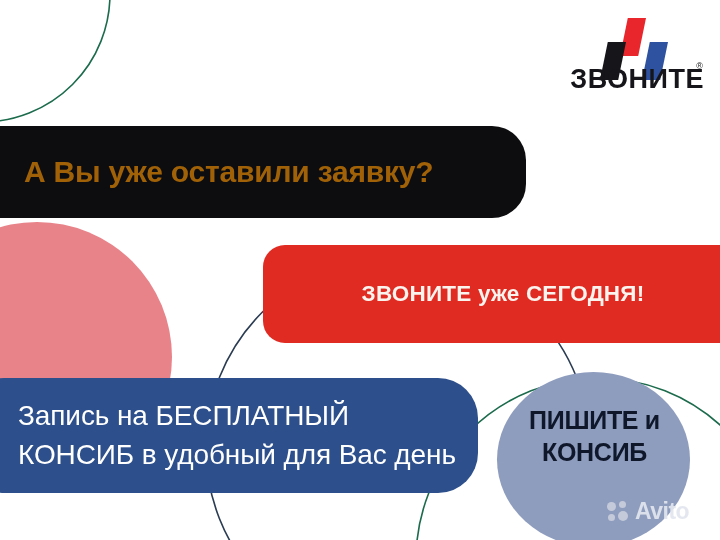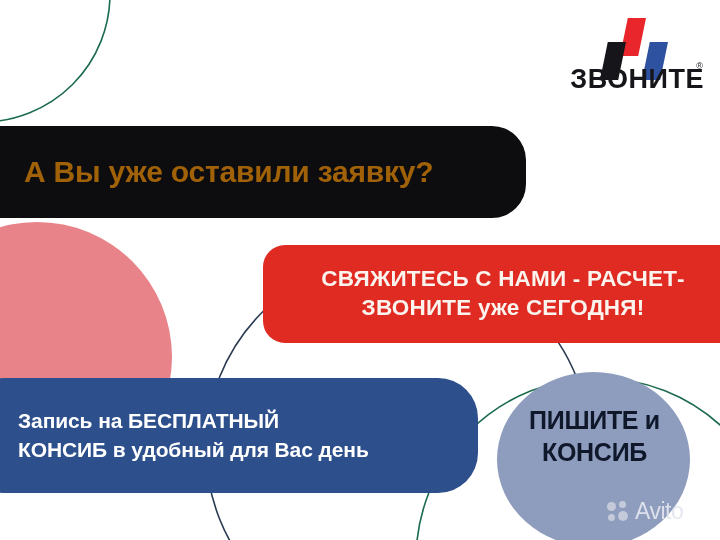--- a/index.html
+++ b/index.html
@@ -222,7 +222,6 @@
 
   <div class="banner banner-red">
     <div class="txt">
-      <div>СВЯЖИТЕСЬ С НАМИ - РАСЧЕТ-</div>
       <div>ЗВОНИТЕ уже СЕГОДНЯ!</div>
     </div>
   </div>

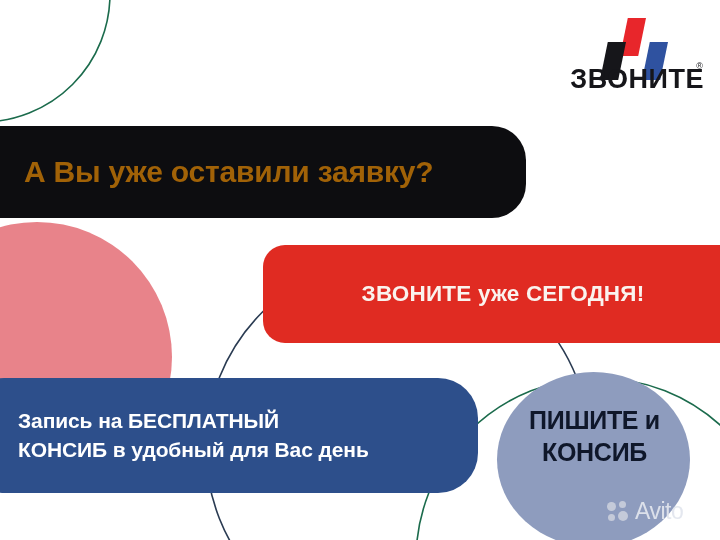--- a/index.html
+++ b/index.html
@@ -142,8 +142,8 @@
   }
   .banner-blue .txt {
     color:#ffffff;
-    font-size:21px;
-    font-weight:bold;
+    font-size:28px;
+    font-weight:normal;
     line-height:1.38;
     letter-spacing:-0.1px;
   }

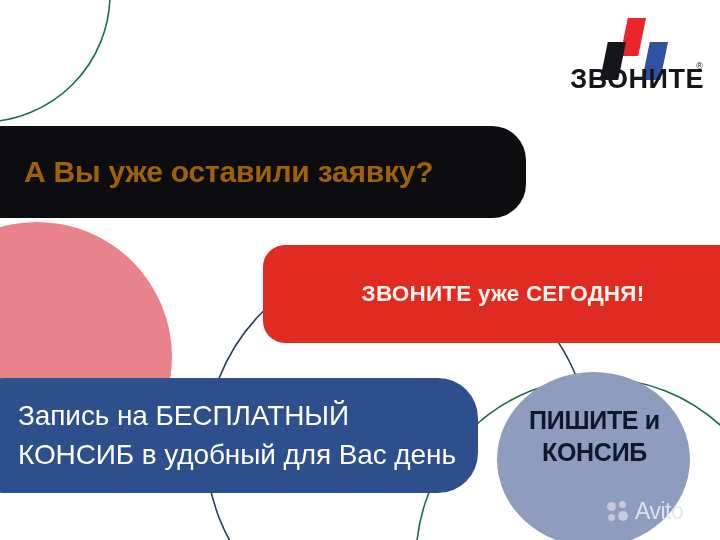--- a/index.html
+++ b/index.html
@@ -184,7 +184,7 @@
   .wm-d4 { width:10px; height:10px; left:11px; top:10px; background:#E3E6ED; }
   .wm-word {
     font-size:23px;
-    font-weight:normal;
+    font-weight:bold;
     color:#E2E6EE;
     letter-spacing:-0.5px;
     line-height:1;

